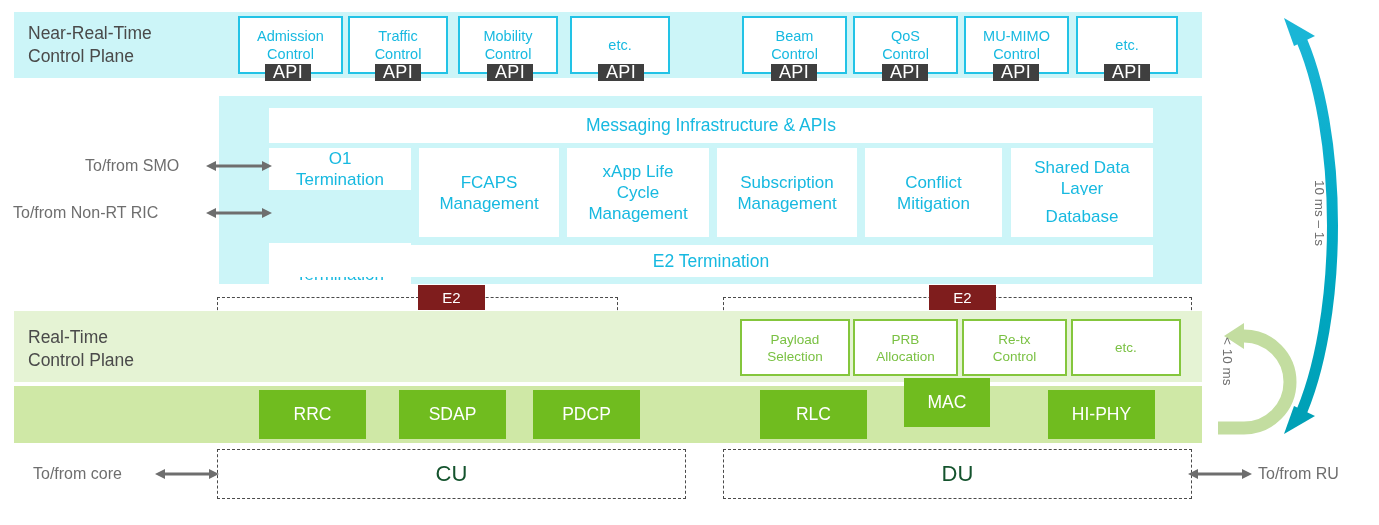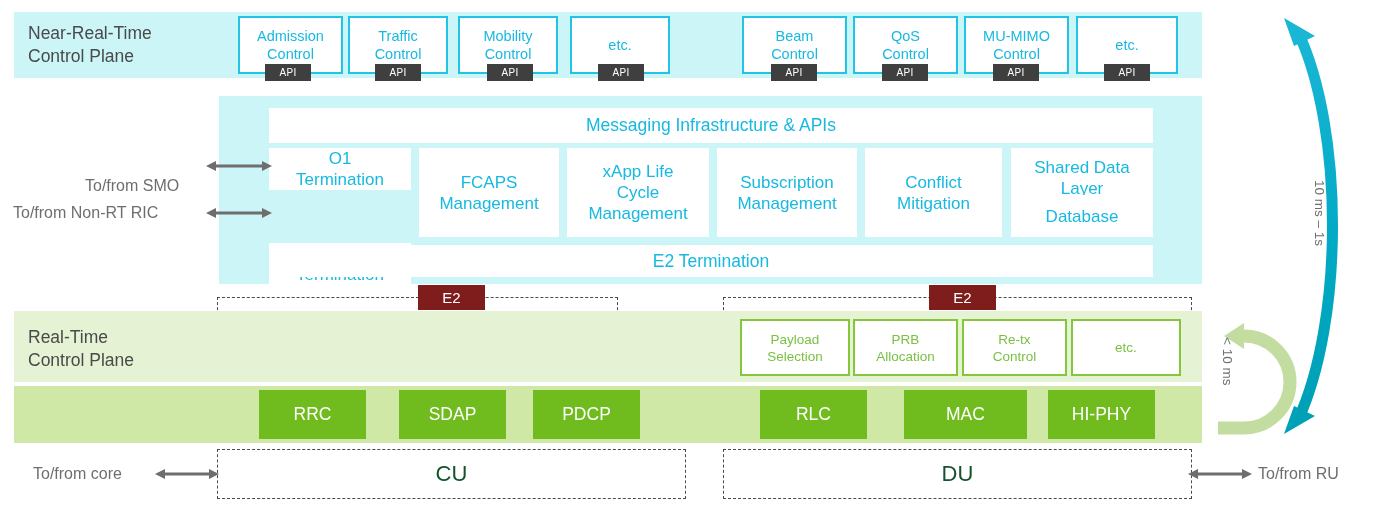--- a/index.html
+++ b/index.html
@@ -26,7 +26,7 @@
     color:#17b9e0;font-size:14.5px;line-height:18px;white-space:pre-line;
   }
   .api-tag{
-    background:#3f3f3f;color:#ffffff;font-size:10px;
+    background:#3f3f3f;color:#ffffff;font-size:18px;
     display:flex;align-items:center;justify-content:center;
     letter-spacing:.3px;
   }

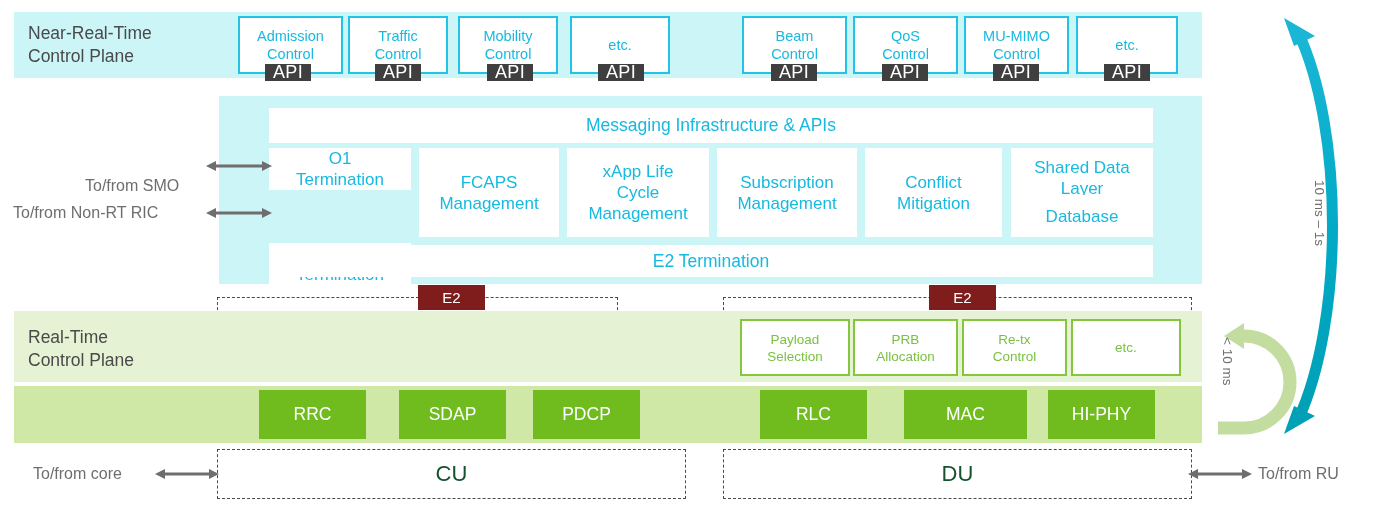--- a/index.html
+++ b/index.html
@@ -142,7 +142,7 @@
 
   <div class="abs ricbar" style="left:269px;top:245px;width:884px;height:32px;">E2 Termination</div>
 
-  <div class="abs sidelabel" style="left:85px;top:156px;height:20px;margin-top:20px;">To/from SMO</div>
+  <div class="abs sidelabel" style="left:85px;top:156px;height:20px;">To/from SMO</div>
   <svg class="abs" style="left:206px;top:158px;width:66px;height:16px;" viewBox="0 0 66 16">
     <line x1="8" y1="8" x2="58" y2="8" stroke="#6e6e6e" stroke-width="3"></line>
     <polygon points="0,8 10,3 10,13" fill="#6e6e6e"></polygon>

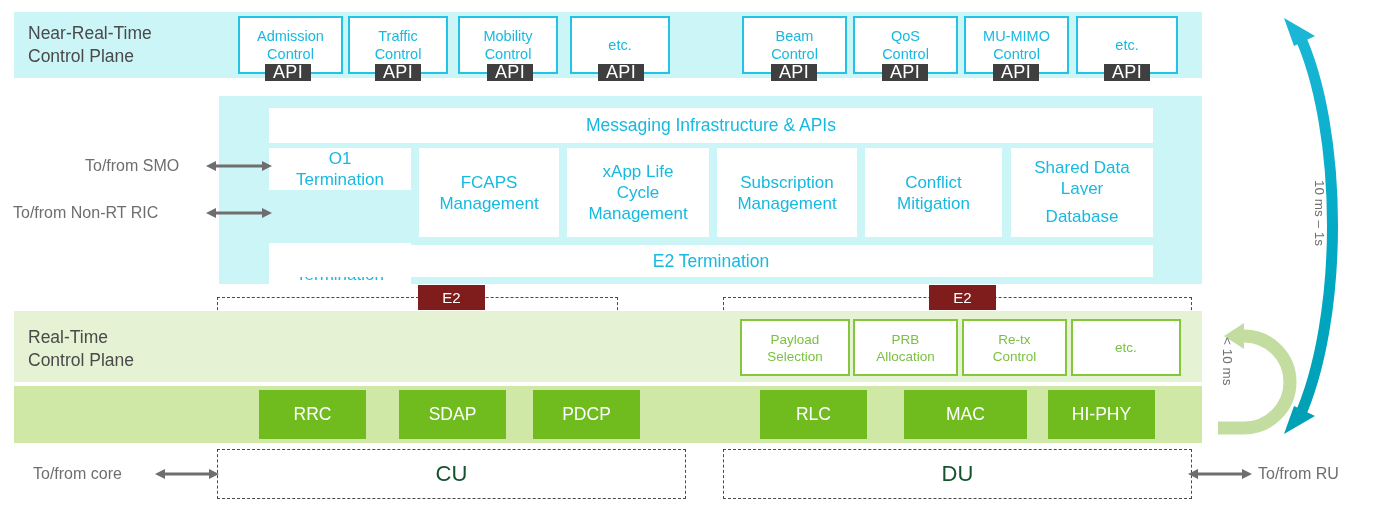--- a/index.html
+++ b/index.html
@@ -181,7 +181,7 @@
   <div class="abs greenbox" style="left:533px;top:390px;width:107px;height:49px;">PDCP</div>
 
   <div class="abs greenbox" style="left:760px;top:390px;width:107px;height:49px;">RLC</div>
-  <div class="abs greenbox" style="left:904px;top:390px;width:123px;height:49px;">MAC</div>
+  <div class="abs greenbox" style="left:904px;top:378px;width:86px;height:49px;">MAC</div>
   <div class="abs greenbox" style="left:1048px;top:390px;width:107px;height:49px;">HI-PHY</div>
 
   <div class="abs dashbox" style="left:217px;top:449px;width:469px;height:50px;"></div>

